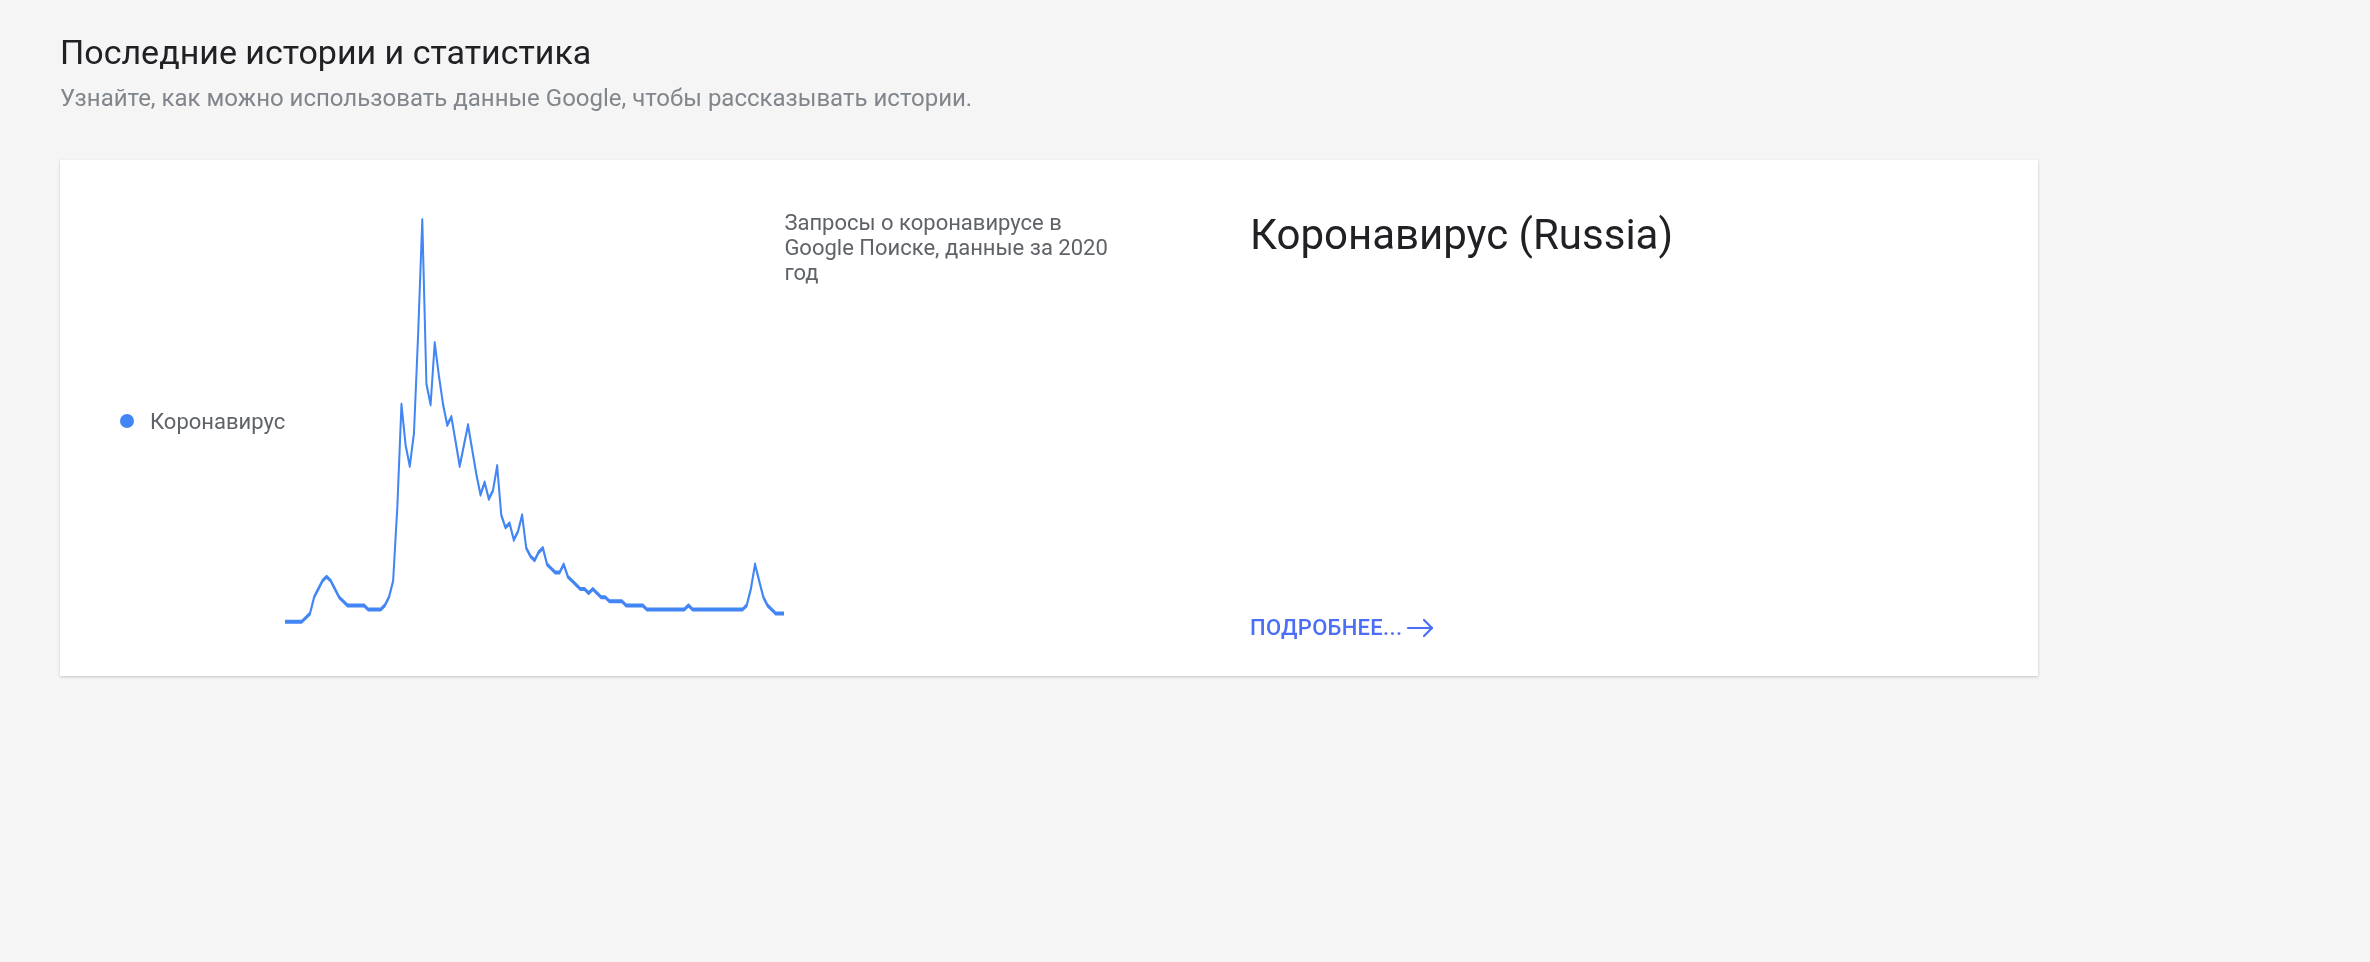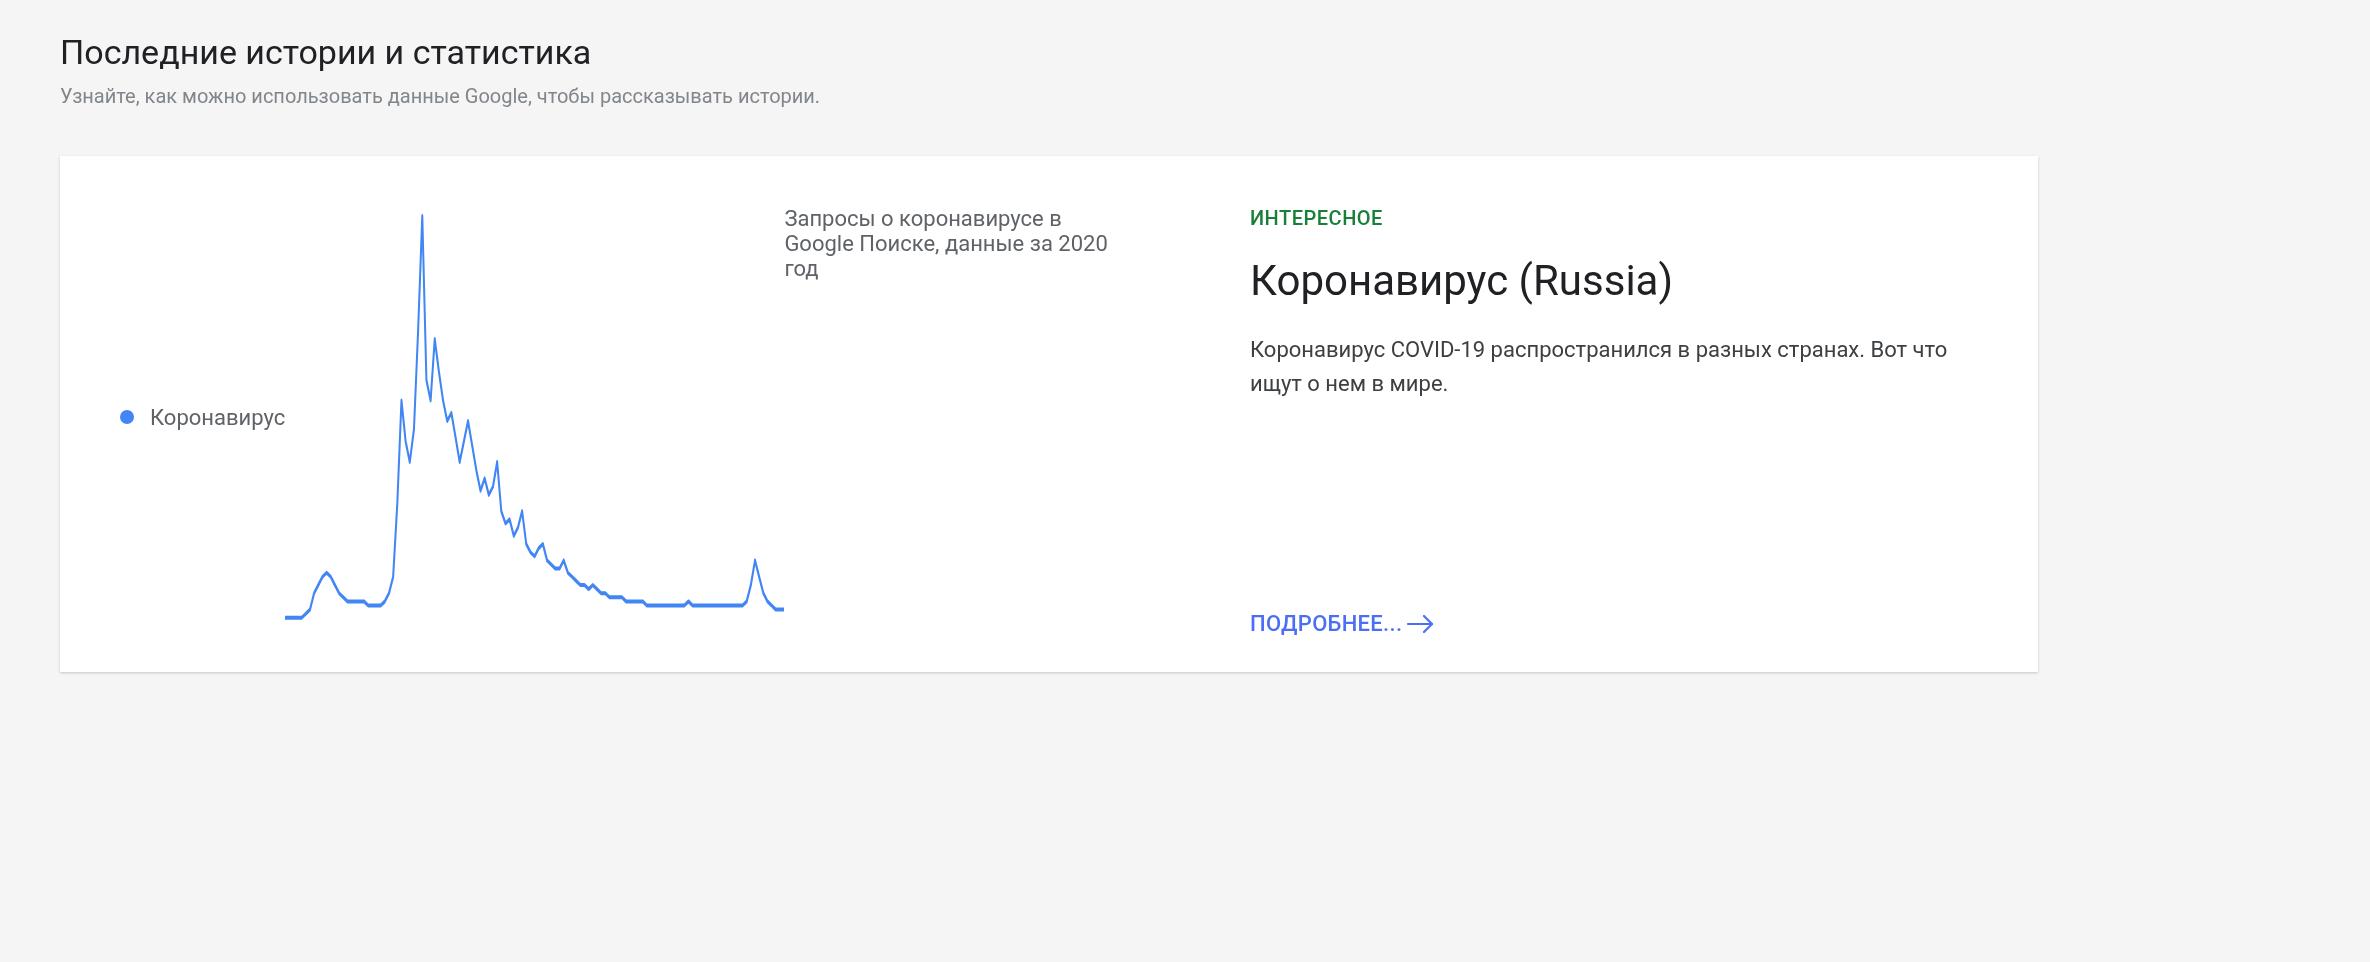--- a/index.html
+++ b/index.html
@@ -21,7 +21,7 @@
     margin: 0 0 12px 0;
   }
   .section-subtitle {
-    font-size: 20px;
+    font-size: 24px;
     font-weight: 400;
     color: #80868b;
     margin: 0 0 48px 0;

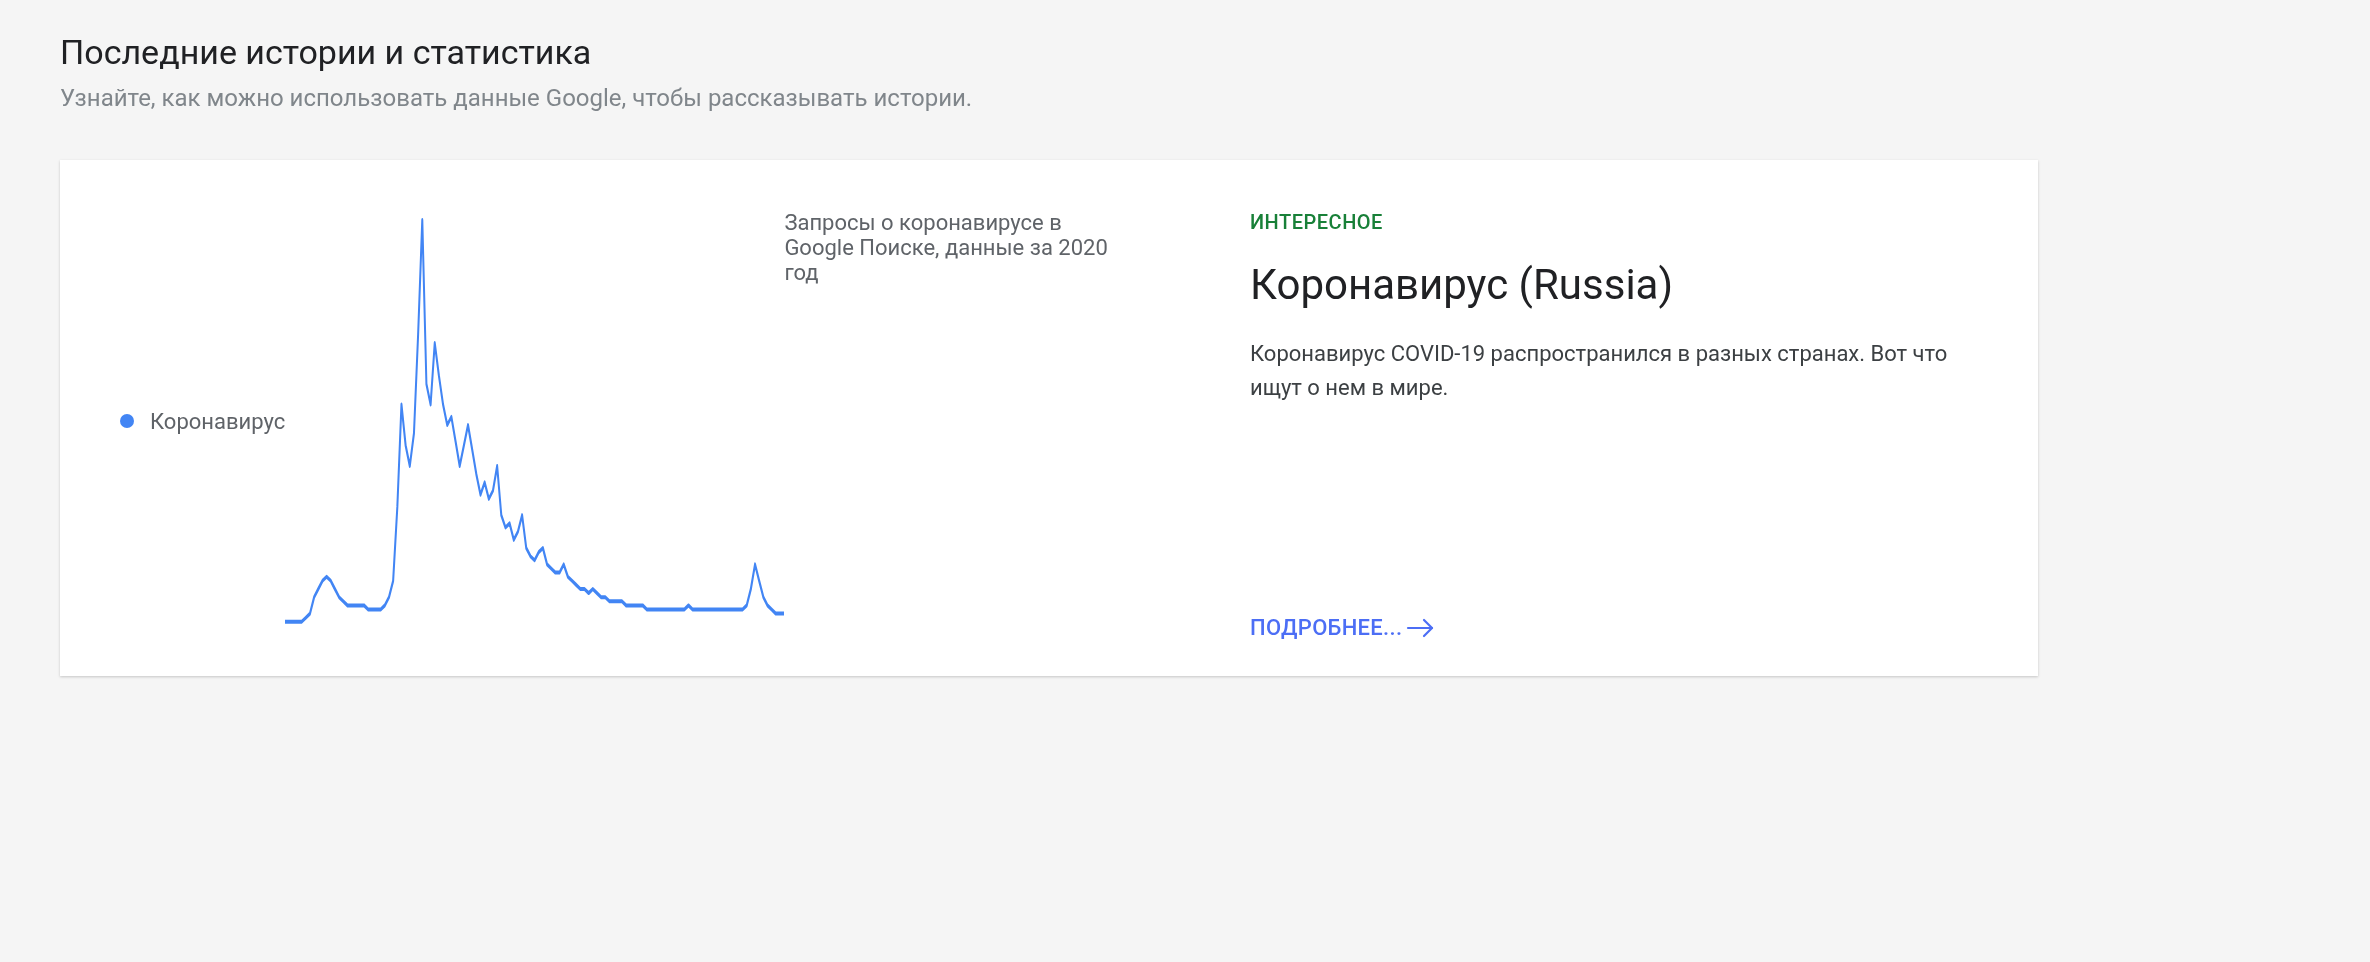--- a/index.html
+++ b/index.html
@@ -129,7 +129,6 @@
     </div>
 
     <div class="card-right">
-      <div class="eyebrow">ИНТЕРЕСНОЕ</div>
       <h2 class="story-title">Коронавирус (Russia)</h2>
       <p class="story-desc">Коронавирус COVID-19 распространился в разных странах. Вот что ищут о нем в мире.</p>
       <div class="more-row">

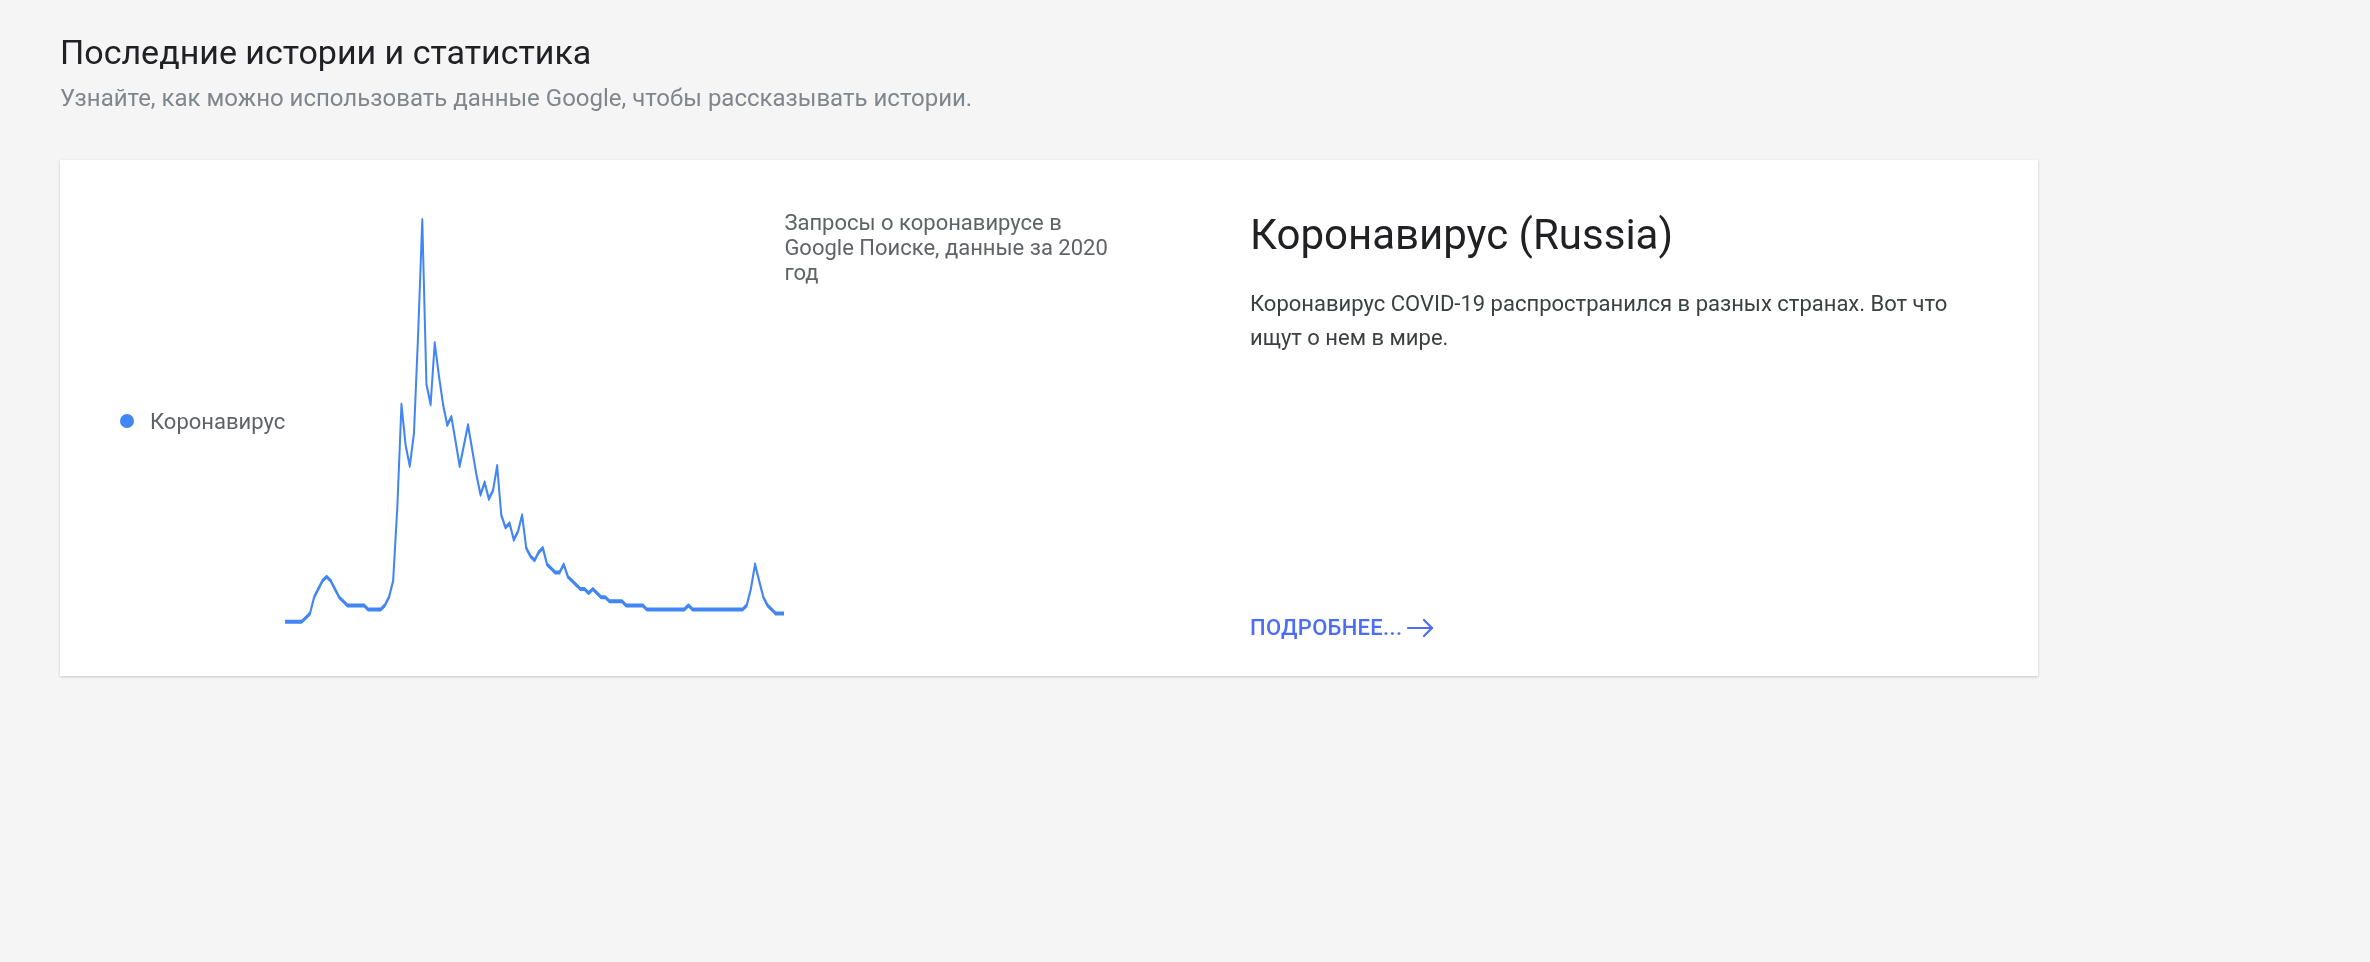--- a/index.html
+++ b/index.html
@@ -130,7 +130,6 @@
 
     <div class="card-right">
       <h2 class="story-title">Коронавирус (Russia)</h2>
-      <p class="story-desc">Коронавирус COVID-19 распространился в разных странах. Вот что ищут о нем в мире.</p>
       <div class="more-row">
         <span class="more-link">ПОДРОБНЕЕ...</span>
         <span class="arrow-icon">

